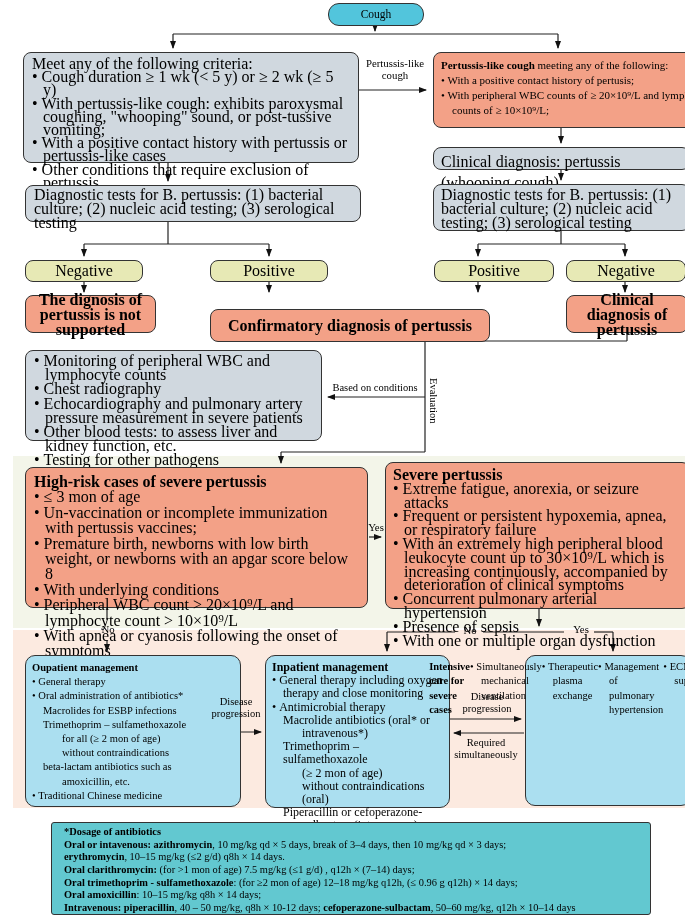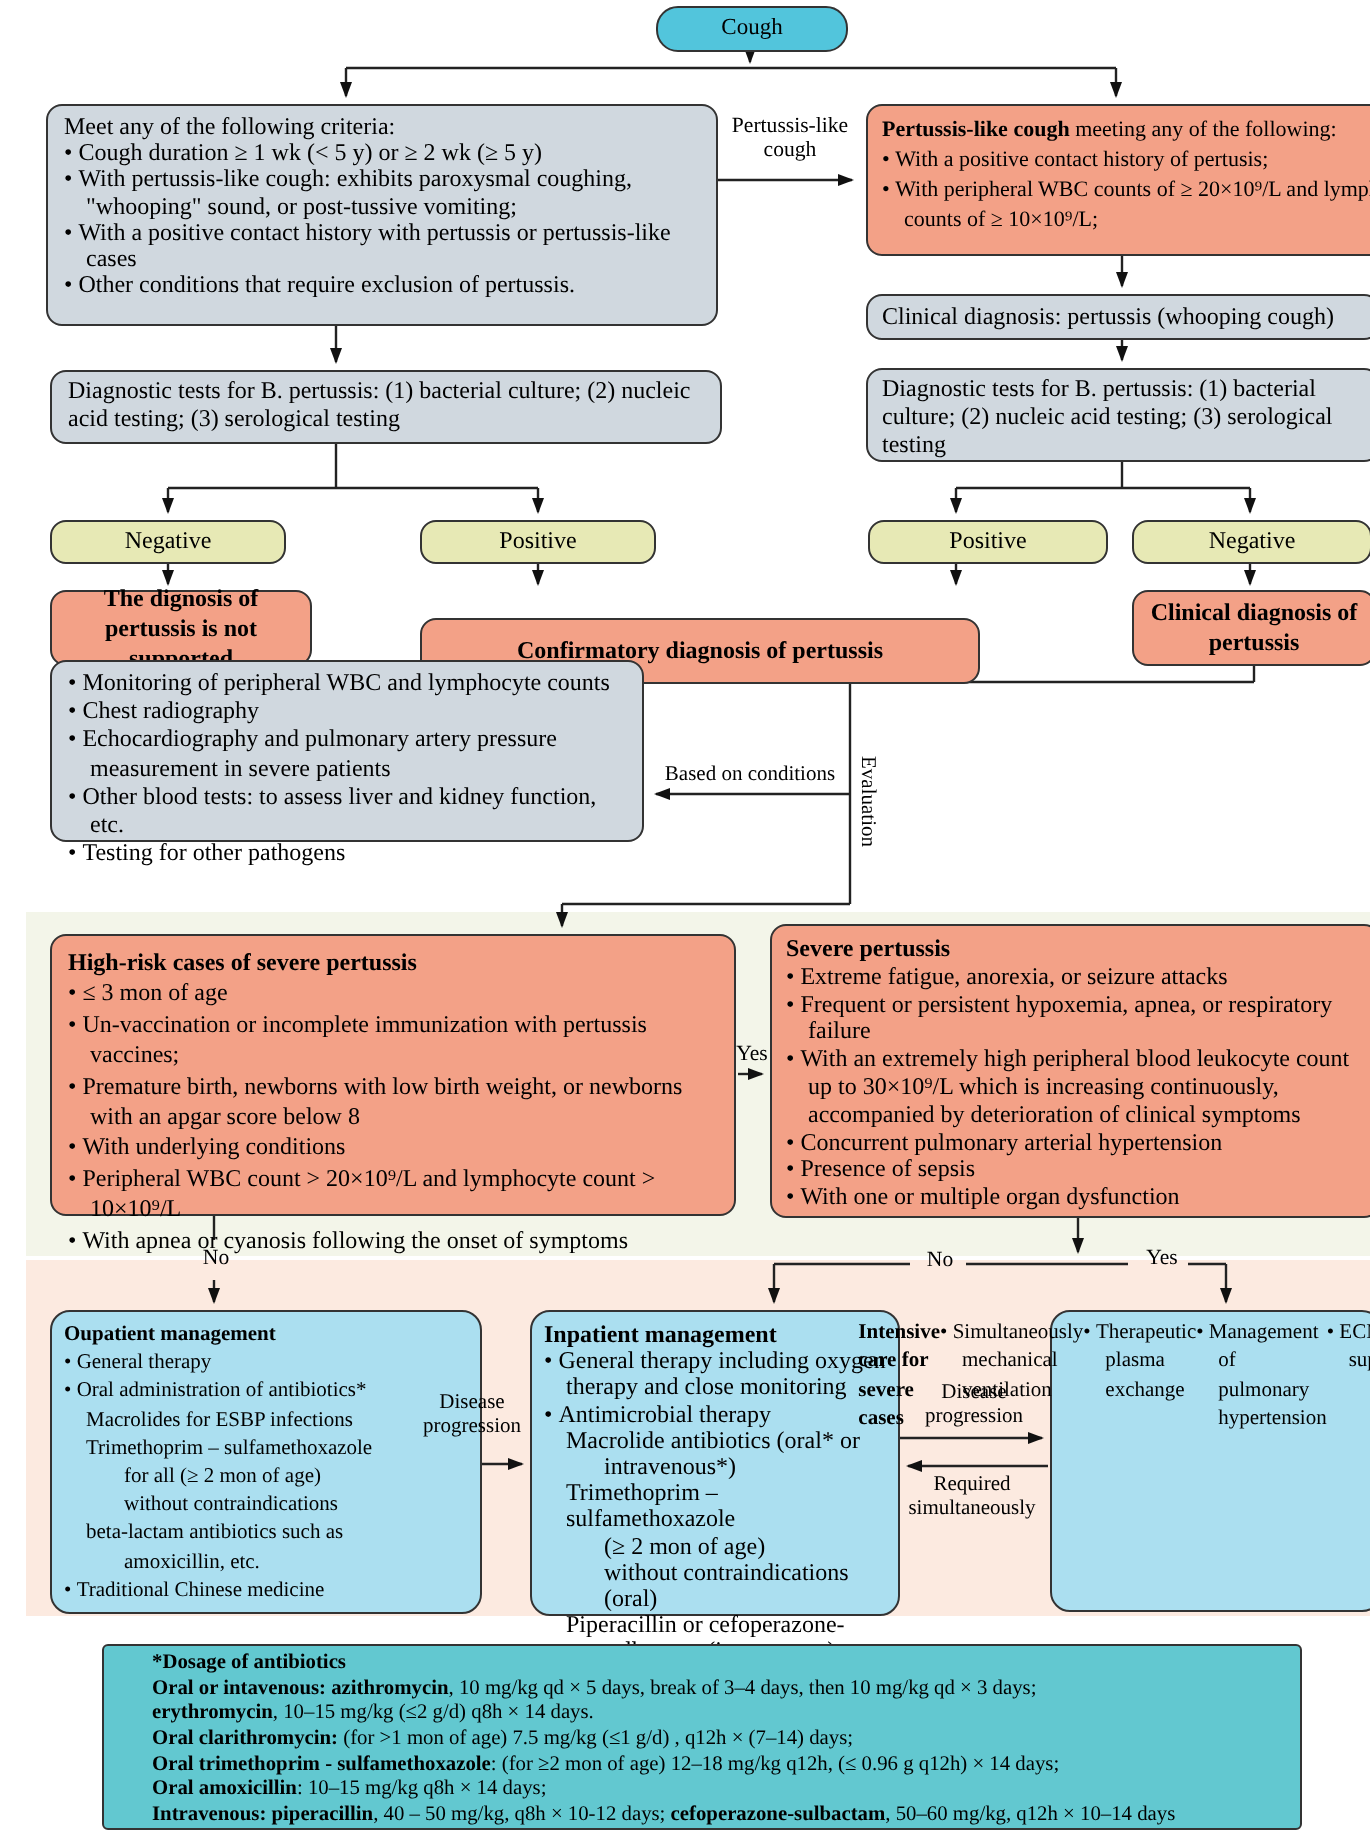--- a/index.html
+++ b/index.html
@@ -10,7 +10,7 @@
   #band-mgmt{top:630px;height:178px;background:#fceae0;}
   svg.wires{position:absolute;left:0;top:0;pointer-events:none;}
   .bx{position:absolute;border:1.3px solid #333;border-radius:8px;box-sizing:border-box;
-      font-size:12px;line-height:1.32;padding:4px 8px;}
+      font-size:16px;line-height:1.32;padding:4px 8px;}
   .gray{background:#d0d8df;}
   .salmon{background:#f3a187;}
   .yellow{background:#e7e9b5;}

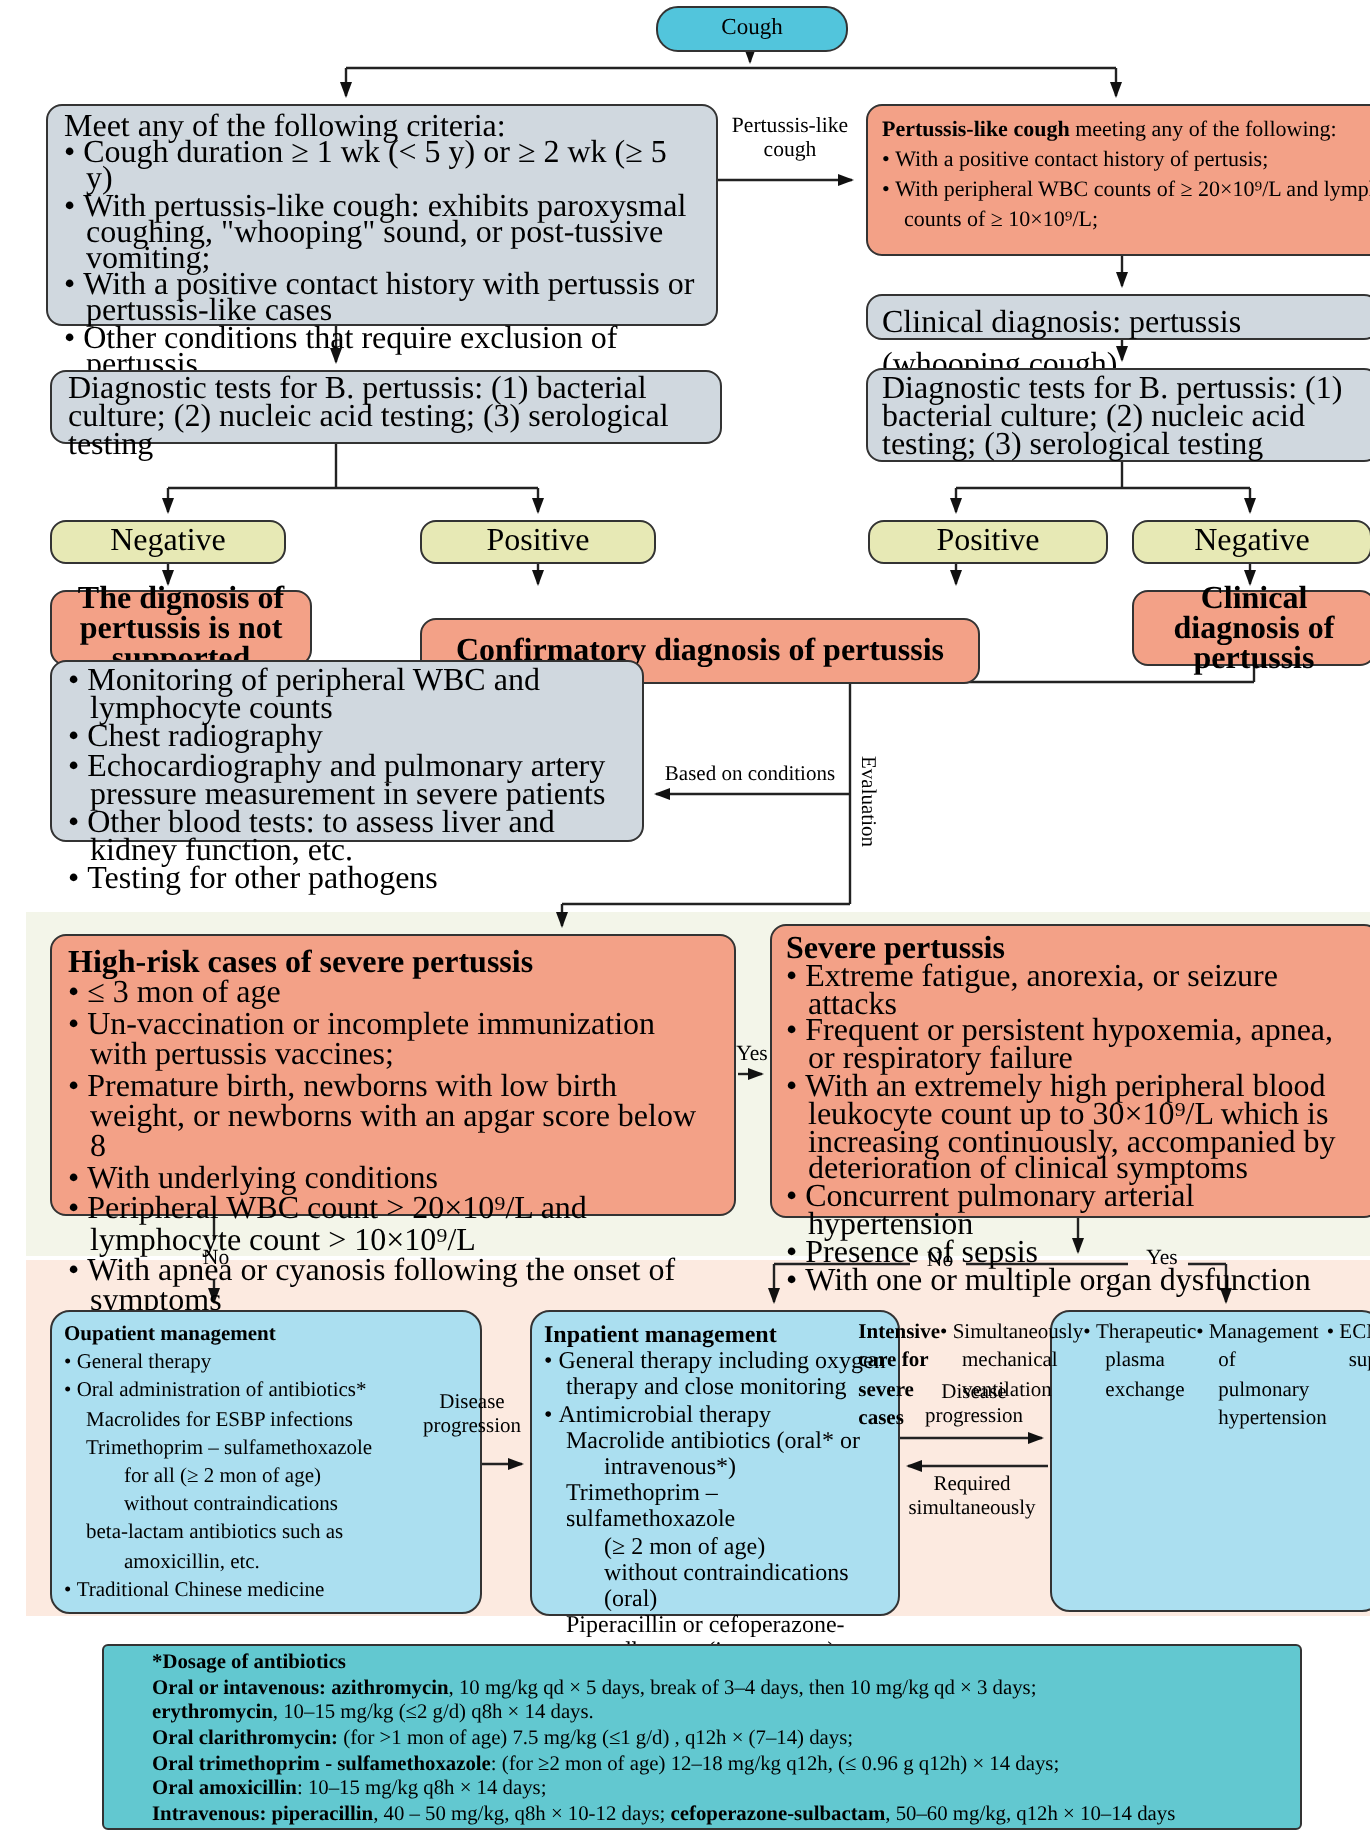--- a/index.html
+++ b/index.html
@@ -119,7 +119,7 @@
   <div class="bx salmon center bold" style="left:197px;top:309px;width:280px;height:33px;">Confirmatory diagnosis of pertussis</div>
   <div class="bx salmon center bold" style="left:553px;top:295px;width:122px;height:38px;line-height:15px;">Clinical diagnosis of pertussis</div>
 
-  <div class="bx gray" style="left:12px;top:330px;width:297px;height:91px;line-height:14.2px;padding:3px 8px;">
+  <div class="bx gray" style="left:12px;top:350px;width:297px;height:91px;line-height:14.2px;padding:3px 8px;">
       <div class="item bu">Monitoring of peripheral WBC and lymphocyte counts</div>
       <div class="item bu">Chest radiography</div>
       <div class="item bu">Echocardiography and pulmonary artery pressure measurement in severe patients</div>

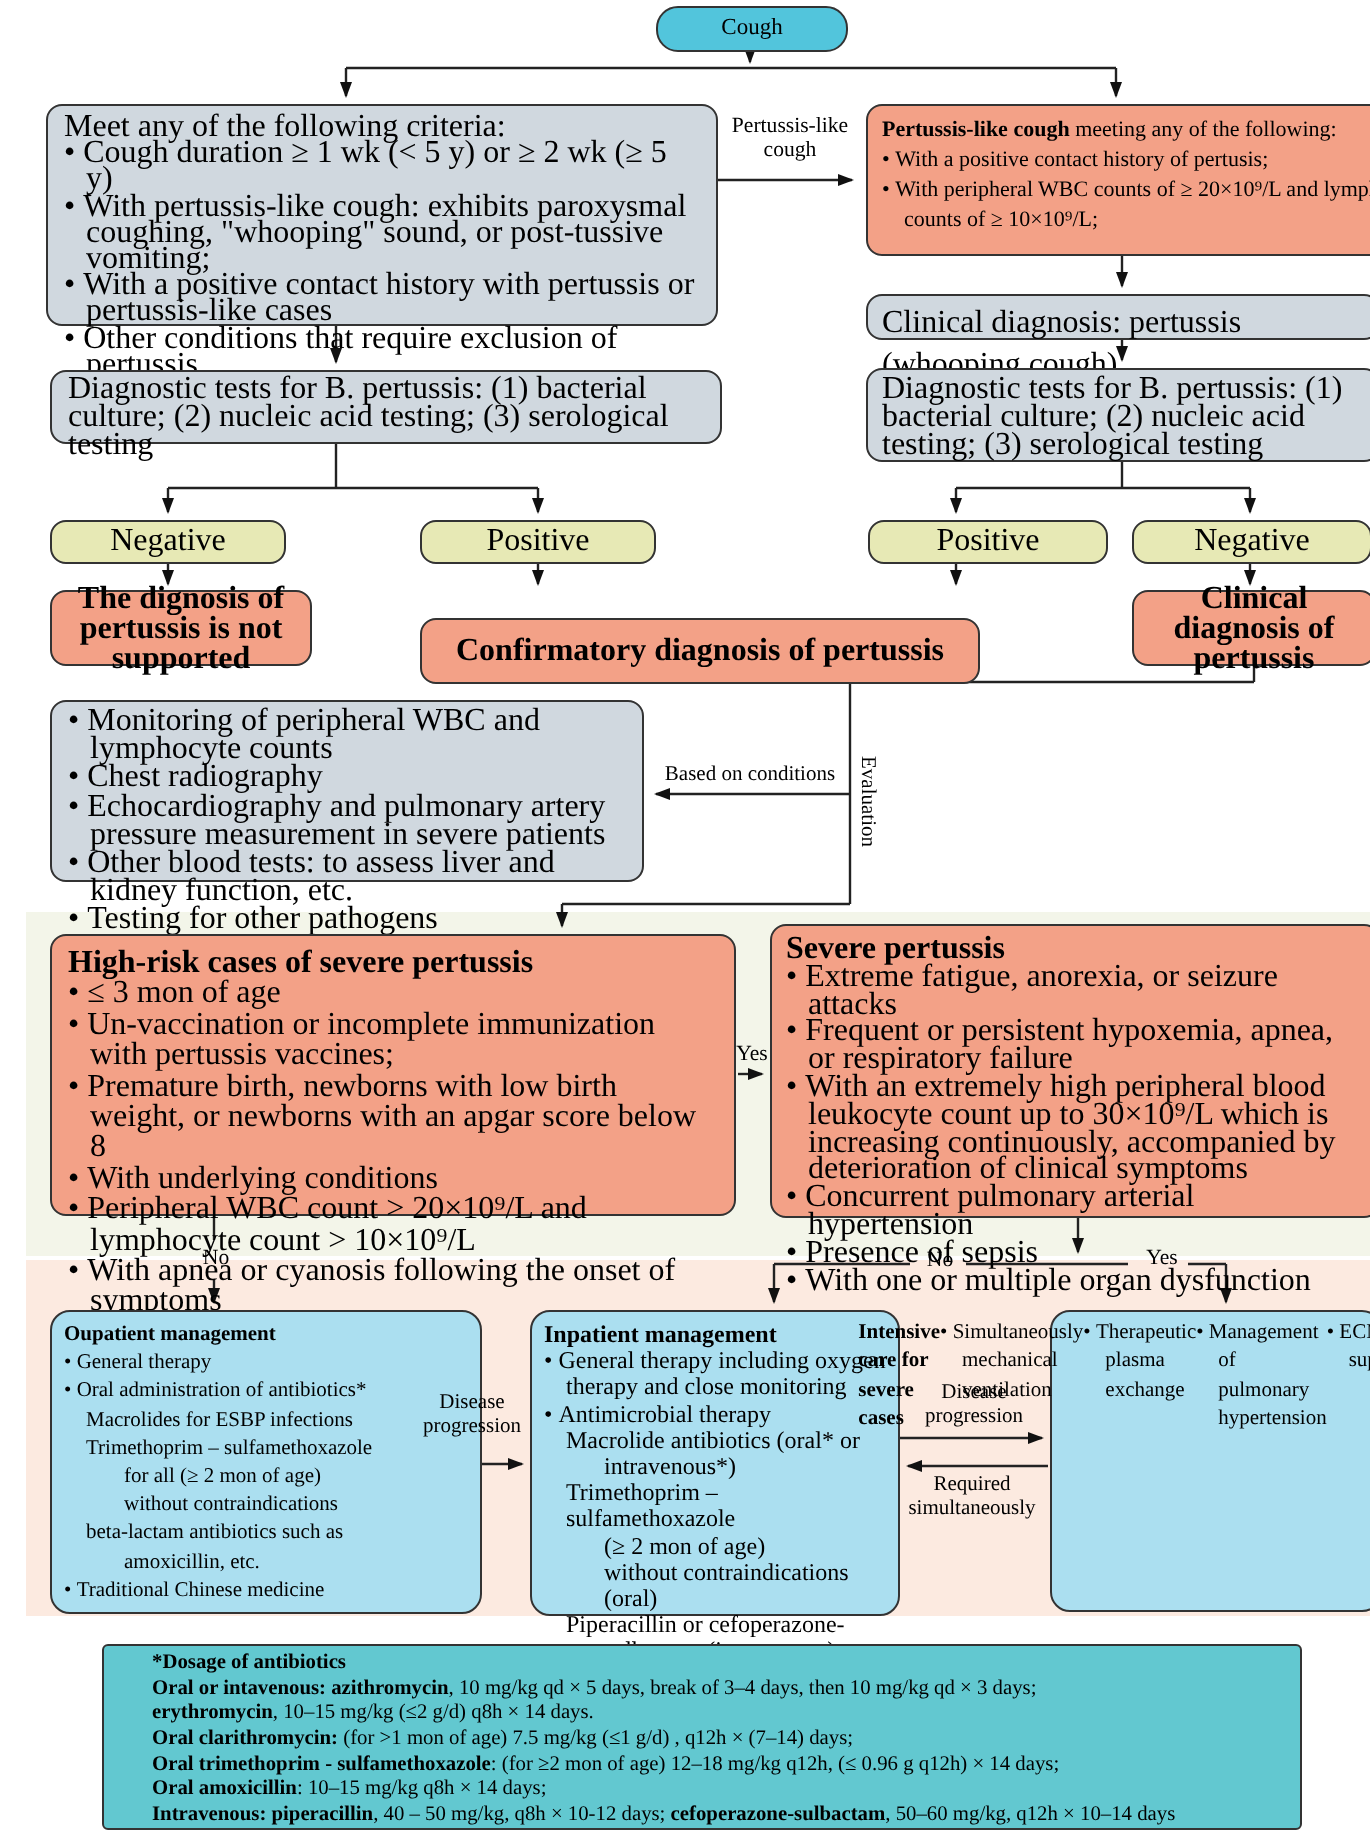--- a/index.html
+++ b/index.html
@@ -16,7 +16,7 @@
   .yellow{background:#e7e9b5;}
   .blue{background:#abdff0;}
   .cyan{background:#52c5dc;border-radius:11px;}
-  .teal{background:#62c8d0;border-radius:3px;font-size:10.4px;line-height:1.22;padding:3px 24px;}
+  .teal{background:#62c8d0;border-radius:3px;font-size:10.4px;line-height:1.22;padding:3px 12px;}
   .center{display:flex;align-items:center;justify-content:center;text-align:center;}
   .vcenter{display:flex;flex-direction:row;justify-content:center;}
   .bold{font-weight:bold;}

